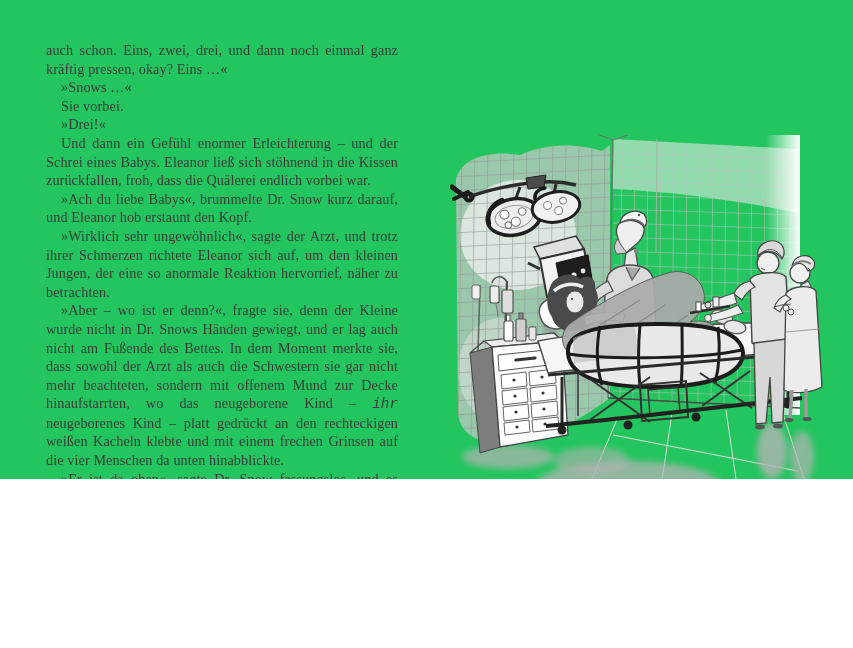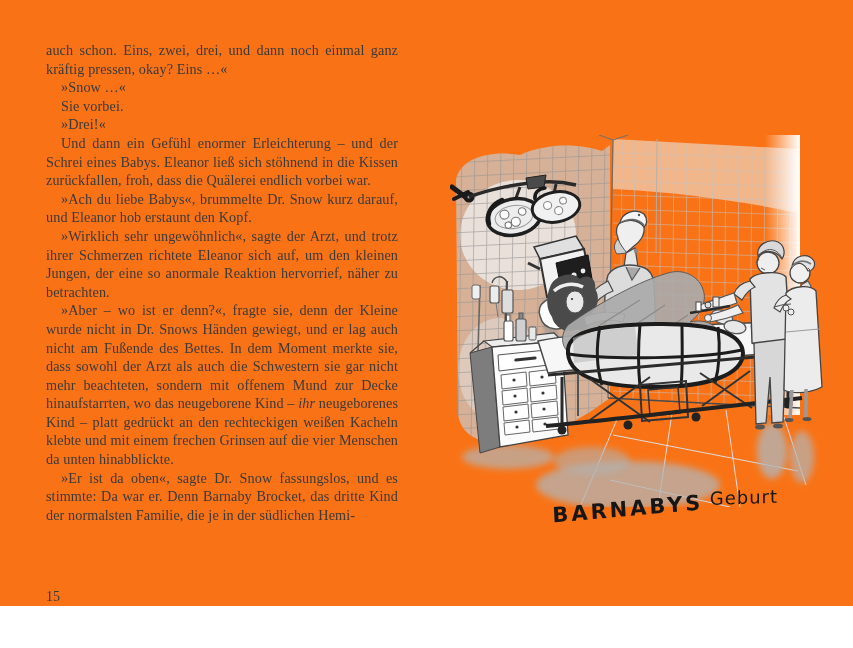--- a/index.html
+++ b/index.html
@@ -3,7 +3,7 @@
 <meta charset="utf-8">
 <style>
   html,body{margin:0;padding:0;background:#ffffff;}
-  .spread{position:relative;width:853px;height:606px;background:#f97316;overflow:hidden;
+  .spread{position:relative;width:853px;height:479px;background:#22c55e;overflow:hidden;
           font-family:"Liberation Serif", serif;color:#333;}
   
   .text-col{position:absolute;left:46px;top:41px;width:352px;}

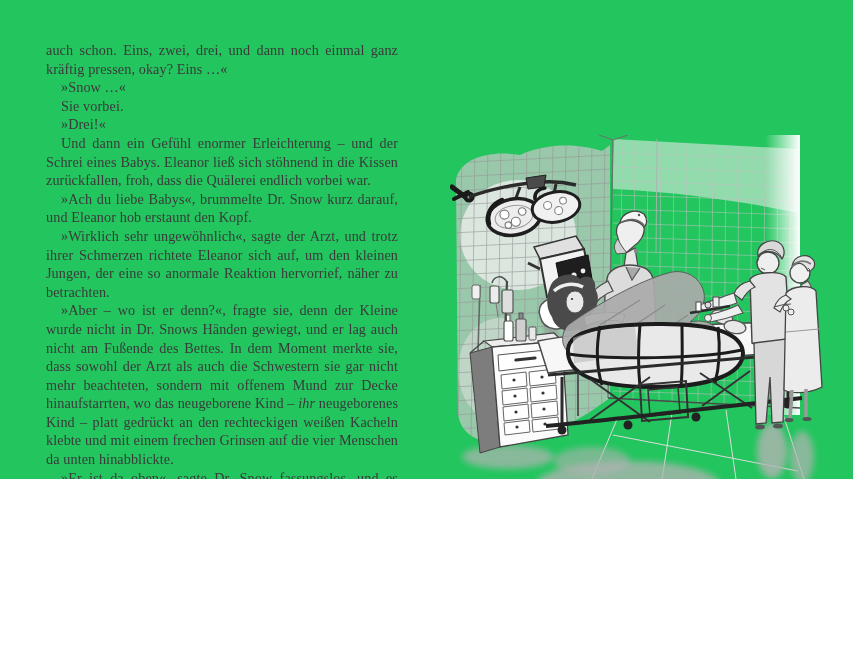--- a/index.html
+++ b/index.html
@@ -29,7 +29,7 @@
 
   <div class="text-col">
     <p>auch schon. Eins, zwei, drei, und dann noch einmal ganz kräftig pressen, okay? Eins …«</p>
-    <p class="ind">»Snow …«</p>
+    <p class="ind">»Snows …«</p>
     <p class="ind">Sie vorbei.</p>
     <p class="ind">»Drei!«</p>
     <p class="ind">Und dann ein Gefühl enormer Erleichterung – und der Schrei eines Babys. Eleanor ließ sich stöhnend in die Kissen zurückfallen, froh, dass die Quälerei endlich vorbei war.</p>

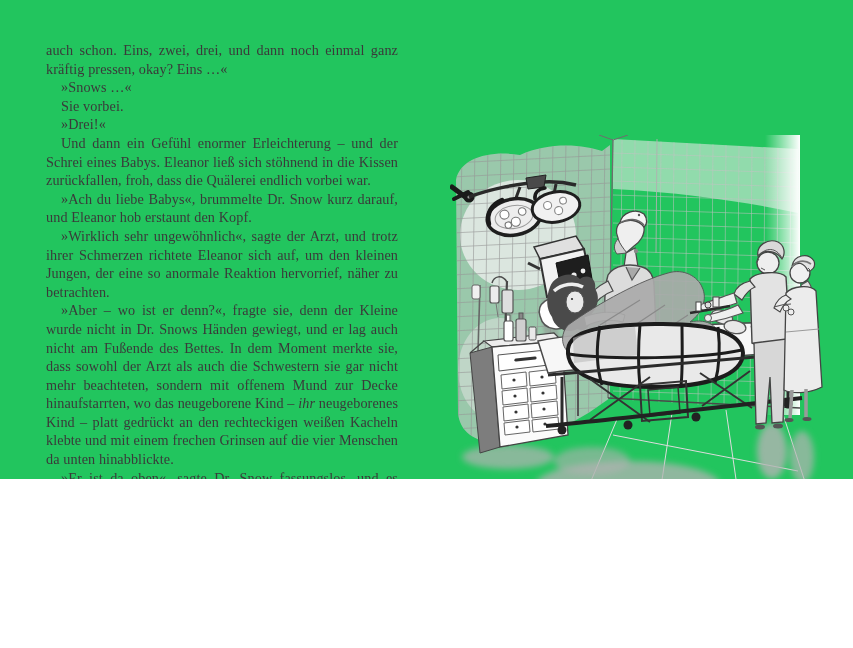--- a/index.html
+++ b/index.html
@@ -10,7 +10,7 @@
   .text-col p{margin:0;font-size:14.2px;line-height:18.6px;text-align:justify;
               color:#3a3a3a;letter-spacing:.1px;}
   .text-col p.ind{text-indent:15px;}
-  .text-col em{font-style:italic;}
+  .text-col em{font-style:italic;font-family:Liberation Mono, monospace;}
   .pagenum{position:absolute;left:46px;top:589px;width:330px;text-align:left;
            font-size:14px;color:#3a3a3a;}
   

